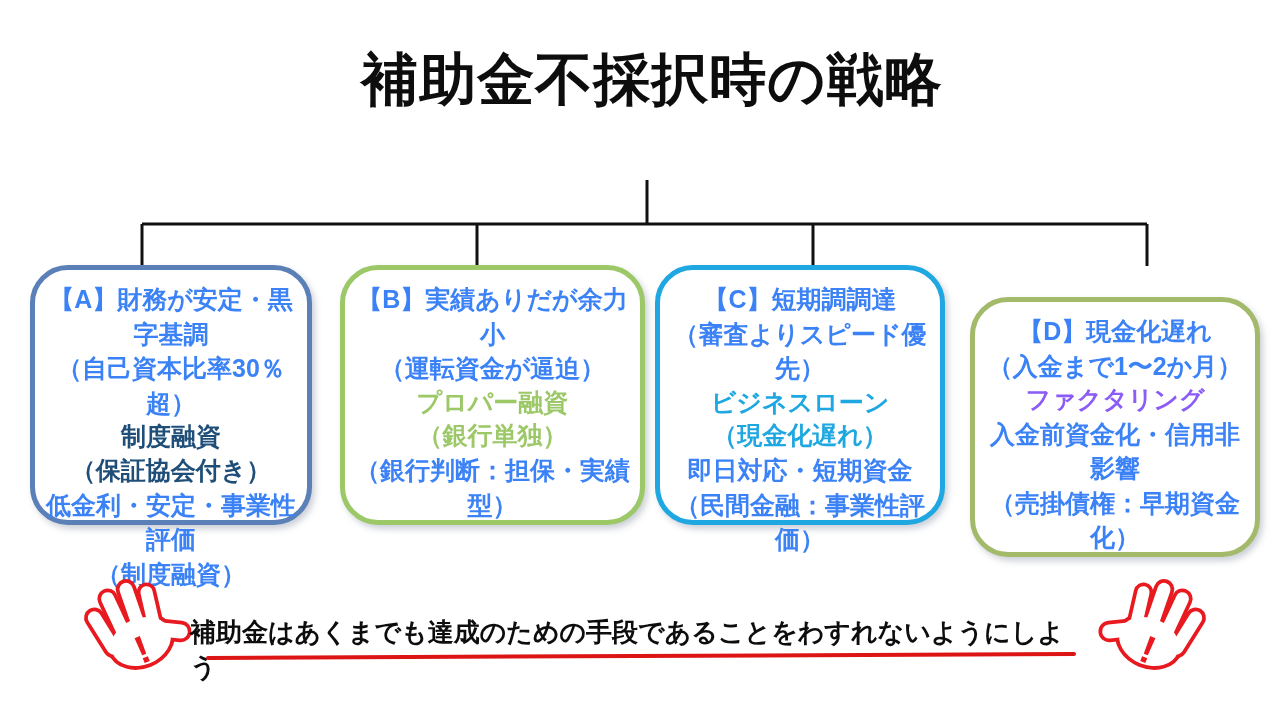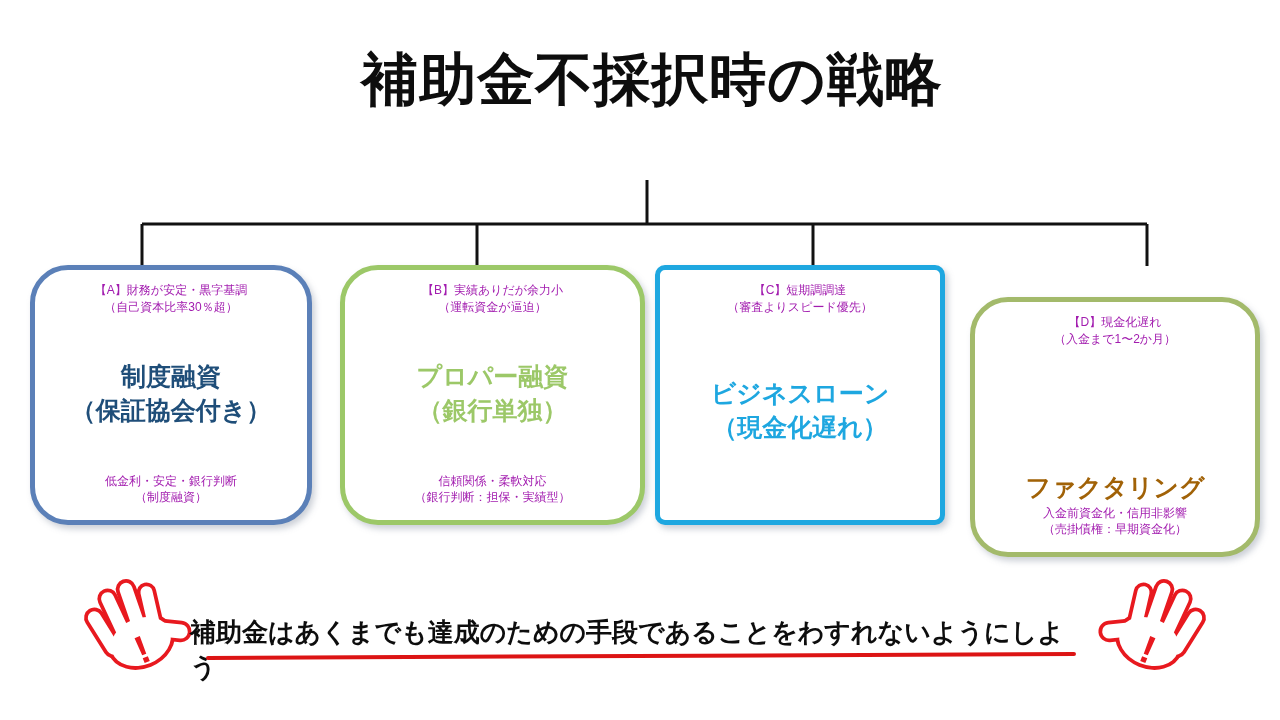--- a/index.html
+++ b/index.html
@@ -24,7 +24,7 @@
   .box-b{left:340px;width:305px;align-items:center;}
   .box-c{left:655px;width:290px;}
   .box-d{left:970px;width:290px;}
-  .box-header,.box-footer{font-size:12px;font-weight:normal;line-height:1.38;color:#a21caf;}
+  .box-header,.box-footer{font-size:25px;font-weight:bold;line-height:1.38;color:#3b82f6;}
   .box-label{
     flex:1;display:flex;flex-direction:column;justify-content:center;
     font-size:25px;font-weight:800;line-height:1.35;

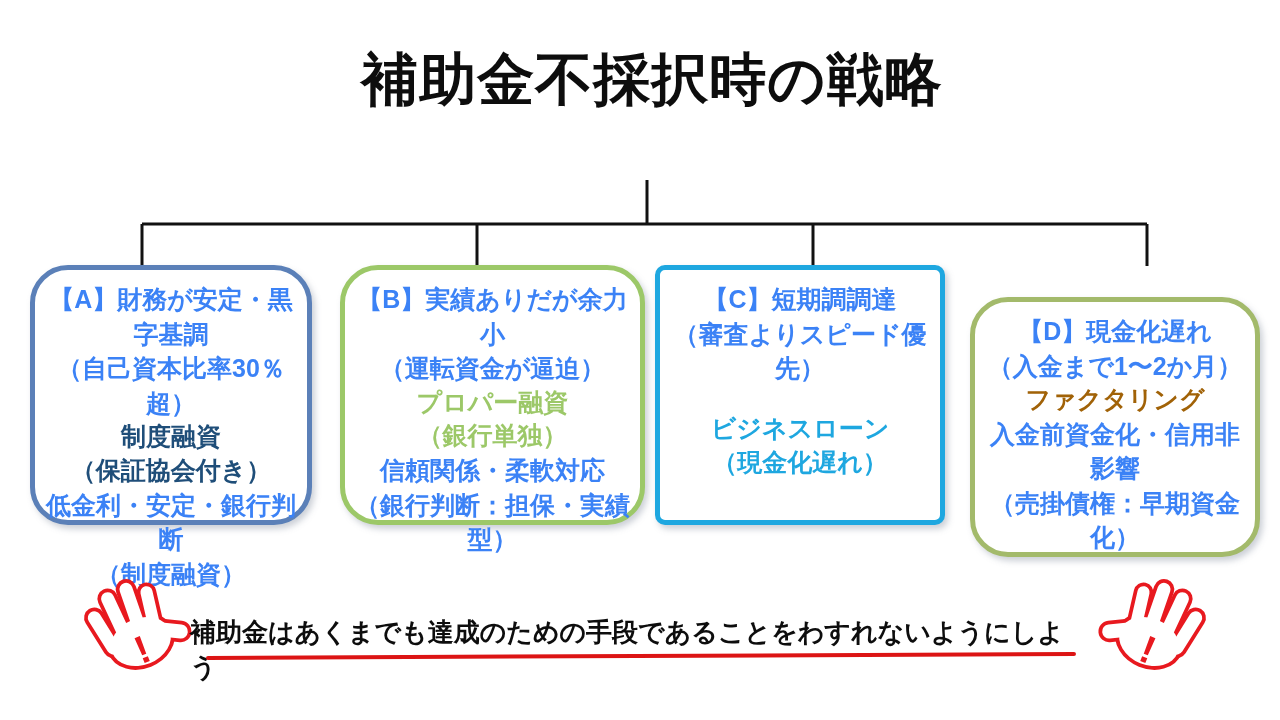--- a/index.html
+++ b/index.html
@@ -89,7 +89,7 @@
     </div>
   </div>
 
-  <div class="box box-c" style="border-color: rgb(30, 167, 224); border-radius: 10px;">
+  <div class="box box-c" style="border-color: rgb(30, 167, 224);">
     <div class="box-header">
       <div>【C】短期調調達</div>
       <div>（審査よりスピード優先）</div>

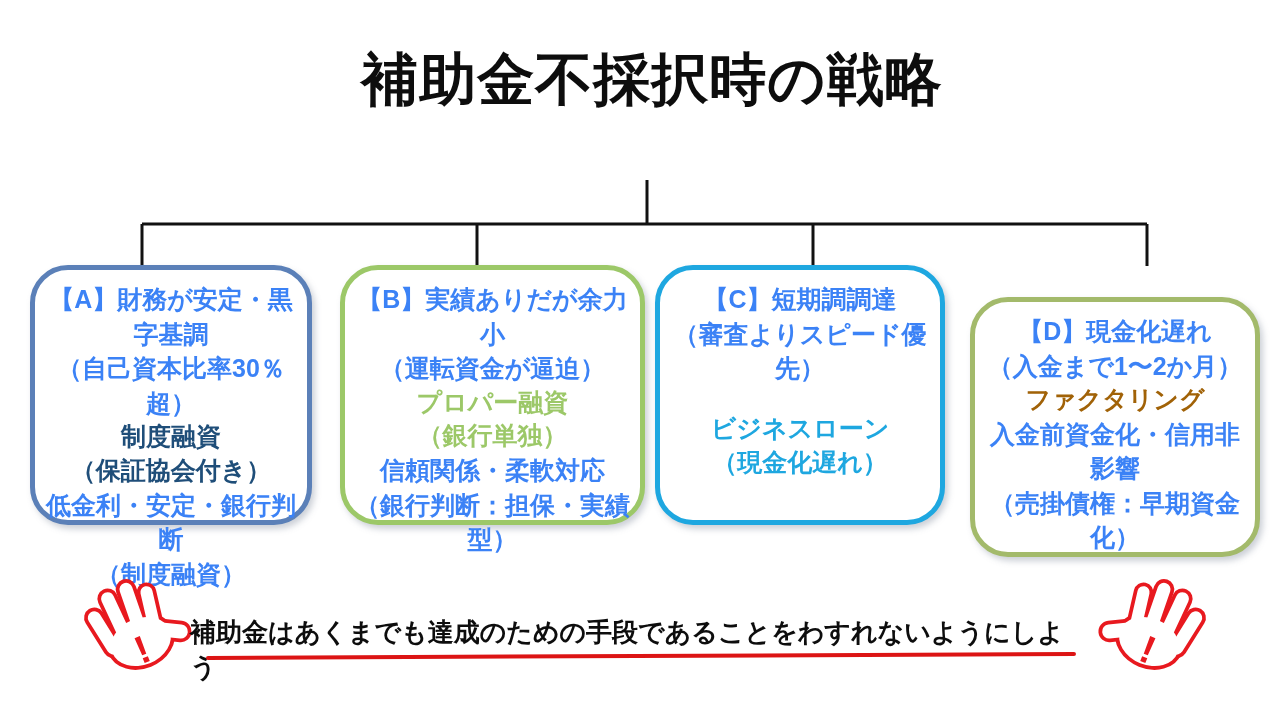--- a/index.html
+++ b/index.html
@@ -105,7 +105,7 @@
       <div>【D】現金化遅れ</div>
       <div>（入金まで1〜2か月）</div>
     </div>
-    <div class="box-label" style="color: #a16207; justify-content: flex-end;">
+    <div class="box-label" style="color: #8b5cf6; justify-content: flex-end;">
       <div>ファクタリング</div>
     </div>
     <div class="box-footer">

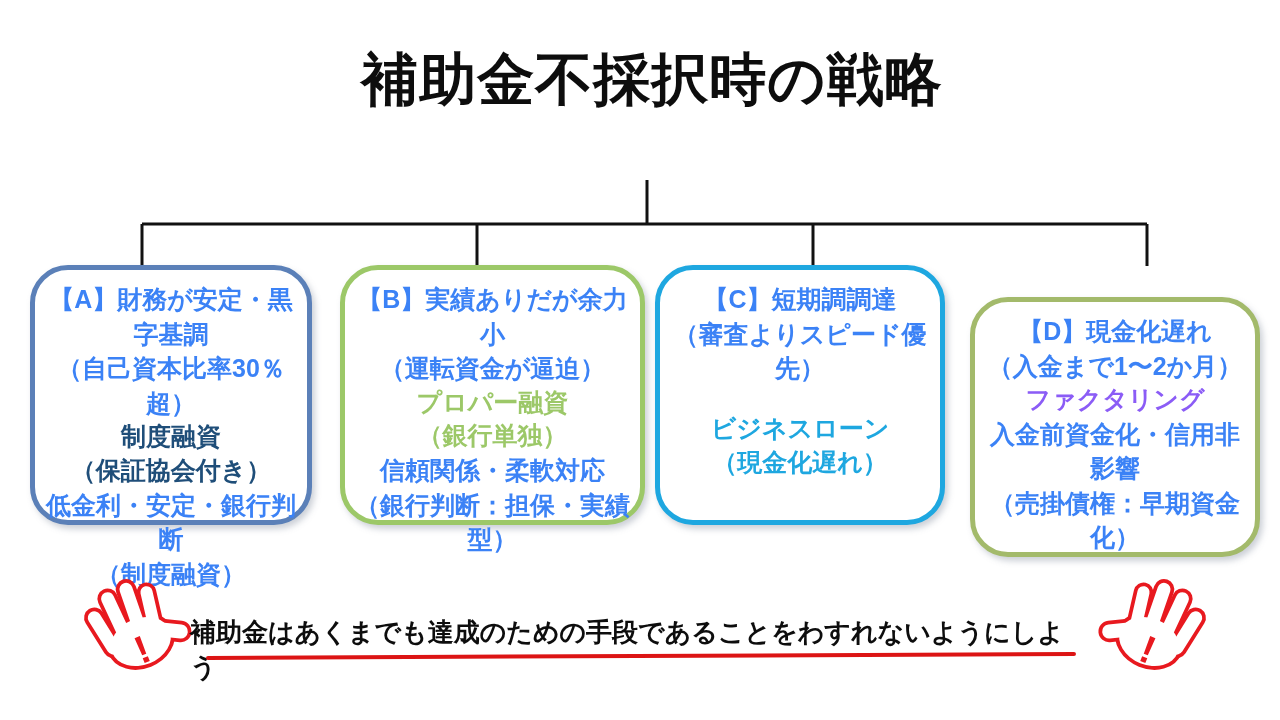--- a/index.html
+++ b/index.html
@@ -84,7 +84,6 @@
       <div>（銀行単独）</div>
     </div>
     <div class="box-footer">
-      <div>信頼関係・柔軟対応</div>
       <div>（銀行判断：担保・実績型）</div>
     </div>
   </div>

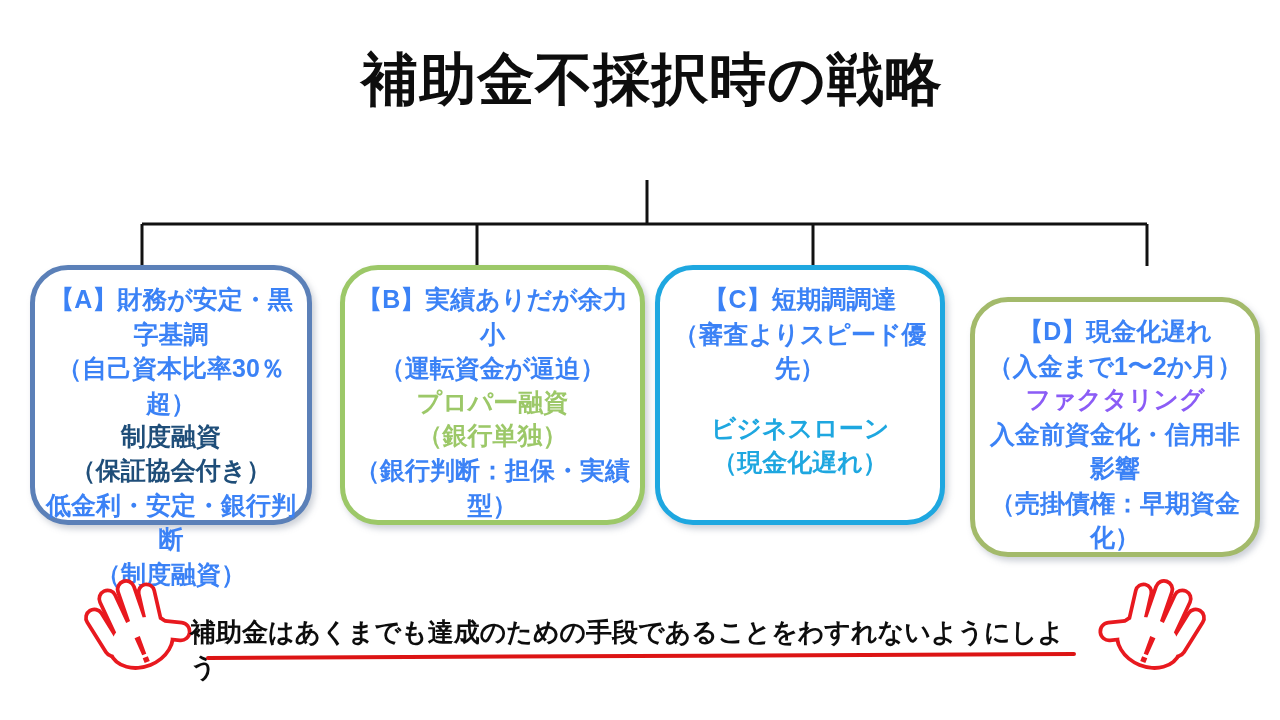--- a/index.html
+++ b/index.html
@@ -97,6 +97,10 @@
       <div>ビジネスローン</div>
       <div>（現金化遅れ）</div>
     </div>
+    <div class="box-footer">
+      <div>即日対応・短期資金</div>
+      <div>（民間金融：事業性評価）</div>
+    </div>
   </div>
 
   <div class="box box-d" style="border-color: rgb(163, 186, 107); margin-top: 32px;">

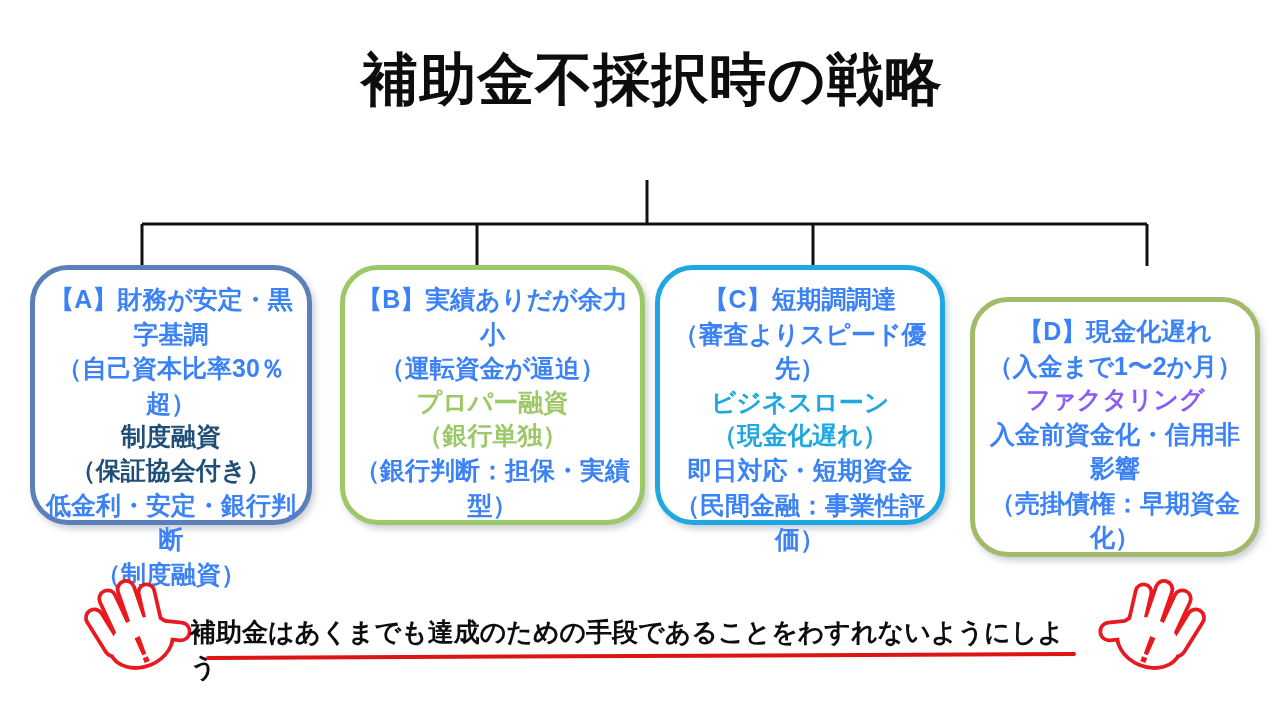--- a/index.html
+++ b/index.html
@@ -69,7 +69,7 @@
       <div>（保証協会付き）</div>
     </div>
     <div class="box-footer">
-      <div>低金利・安定・銀行判断</div>
+      <div>低金利・安定・事業性評価</div>
       <div>（制度融資）</div>
     </div>
   </div>

